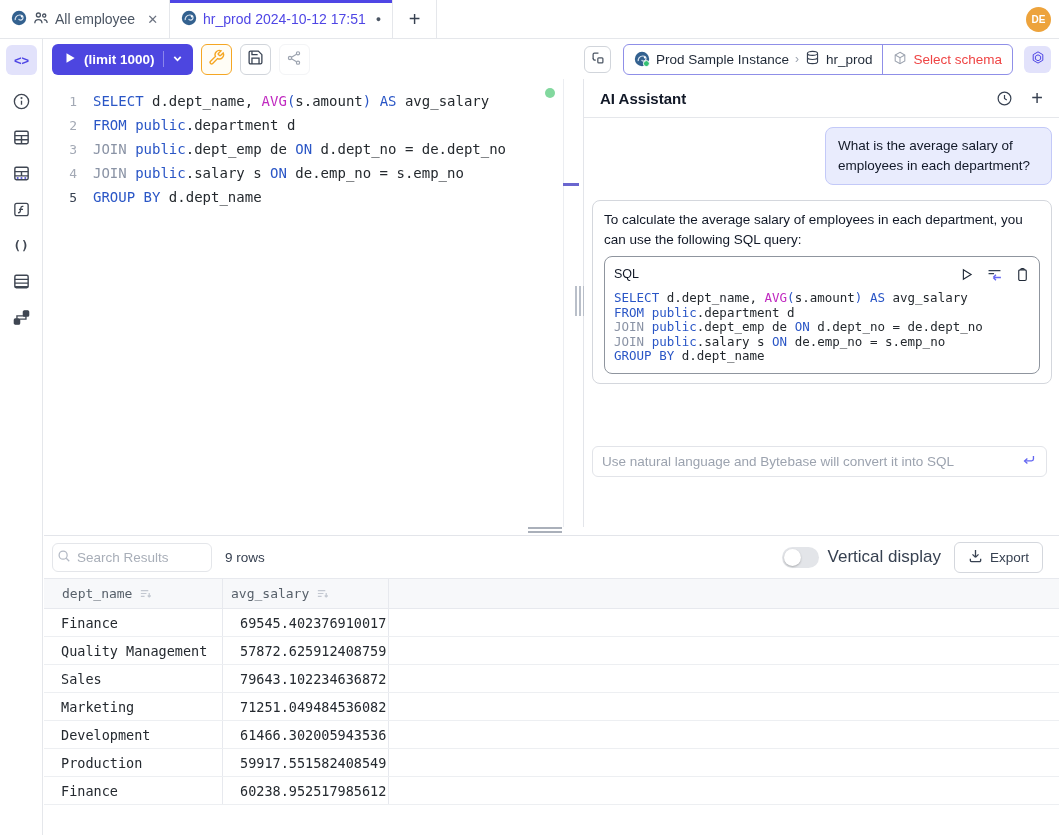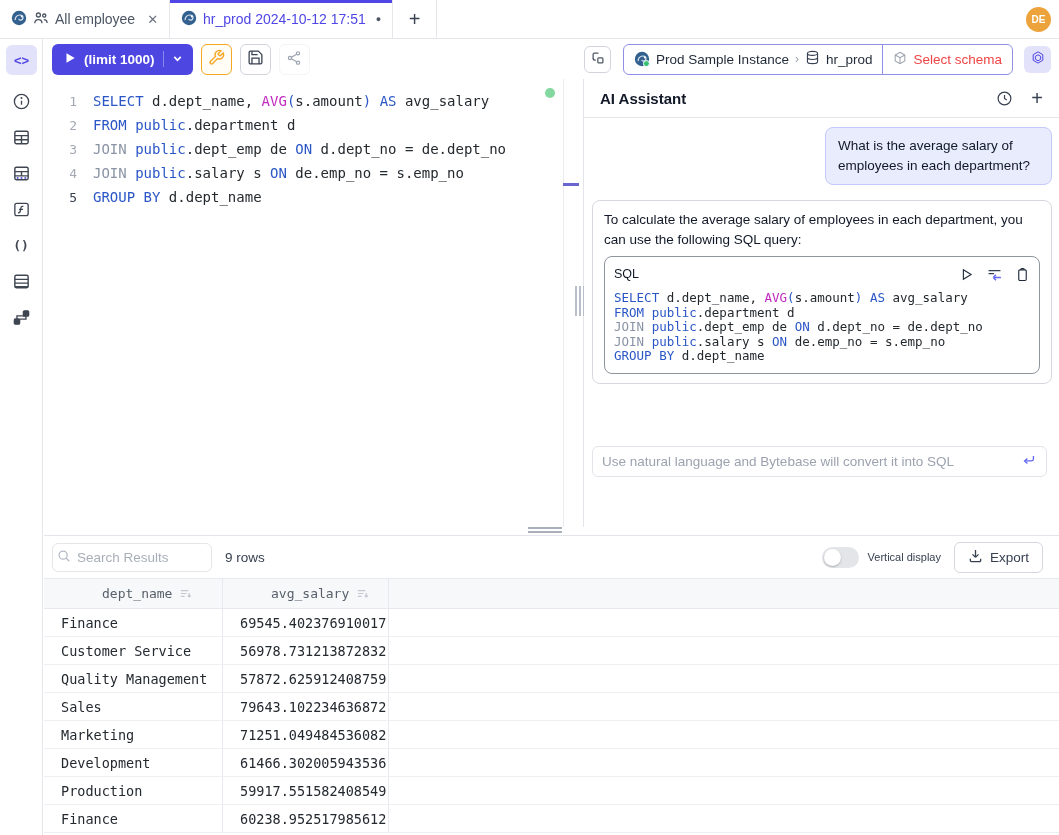--- a/index.html
+++ b/index.html
@@ -90,7 +90,7 @@
   .res-right { margin-left:auto; display:flex; align-items:center; padding-right:8px; }
   .toggle { width:37px; height:21px; border-radius:11px; background:#e3e5e9; position:relative; cursor:pointer; flex:none; }
   .toggle .knob { position:absolute; left:2px; top:2px; width:17px; height:17px; border-radius:50%; background:#fff; box-shadow:0 1px 2px rgba(0,0,0,.25); }
-  .toggle-label { margin-left:9px; font-size:11px; color:#374151; }
+  .toggle-label { margin-left:9px; font-size:17px; color:#374151; }
   .export-btn { margin-left:13px; height:31px; border:1px solid #d4d7dd; border-radius:6px; display:flex; align-items:center; gap:7px; padding:0 13px; font-size:13.5px; color:#374151; cursor:pointer; background:#fff; }
 
   .grid { border-top:1px solid #e7e9ee; }

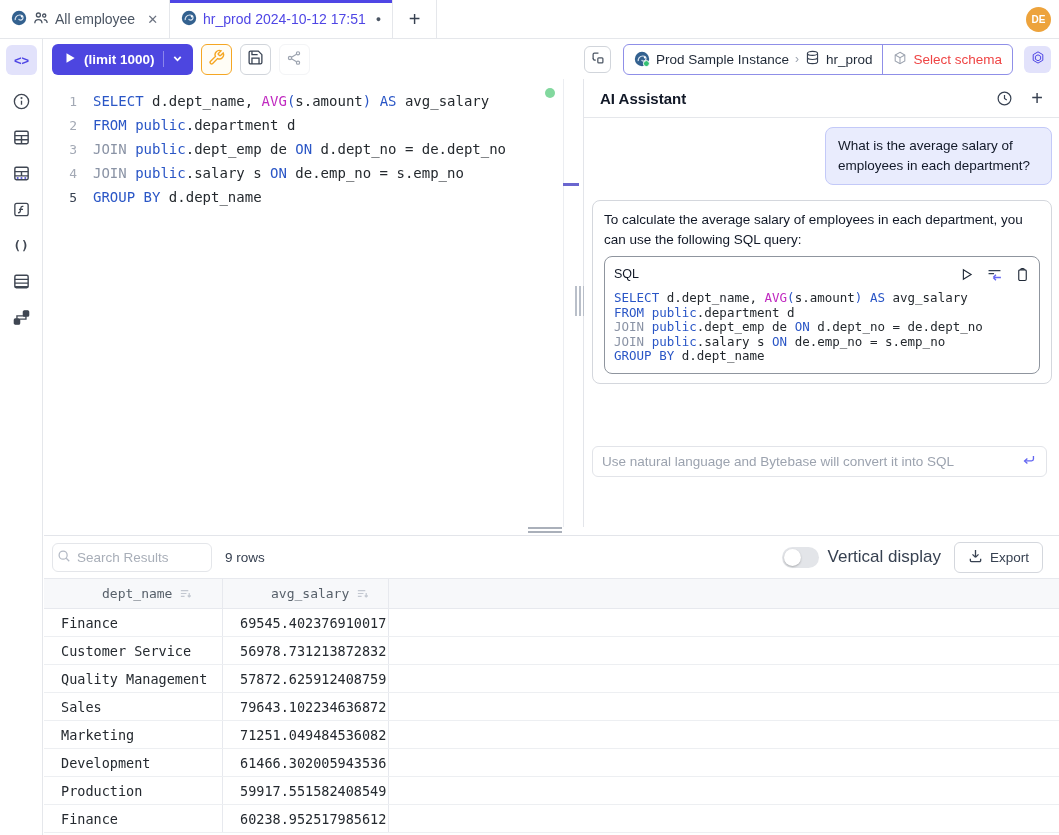--- a/index.html
+++ b/index.html
@@ -96,7 +96,7 @@
   .grid { border-top:1px solid #e7e9ee; }
   .trow { display:grid; grid-template-columns:179px 166px 1fr; }
   .thead { background:#f7f8fa; border-bottom:1px solid #e7e9ee; height:30px; }
-  .thead .cell { display:flex; align-items:center; font-family:"DejaVu Sans Mono","Liberation Mono",monospace; font-size:13px; color:#57606a;margin-left:40px; }
+  .thead .cell { display:flex; align-items:center; font-family:"DejaVu Sans Mono","Liberation Mono",monospace; font-size:13px; color:#57606a; }
   .cell { padding-left:18px; border-right:1px solid #e7e9ee; display:flex; align-items:center; overflow:hidden; }
   .cell.c2 { padding-left:8px; }
   .cell.rest { border-right:none; }

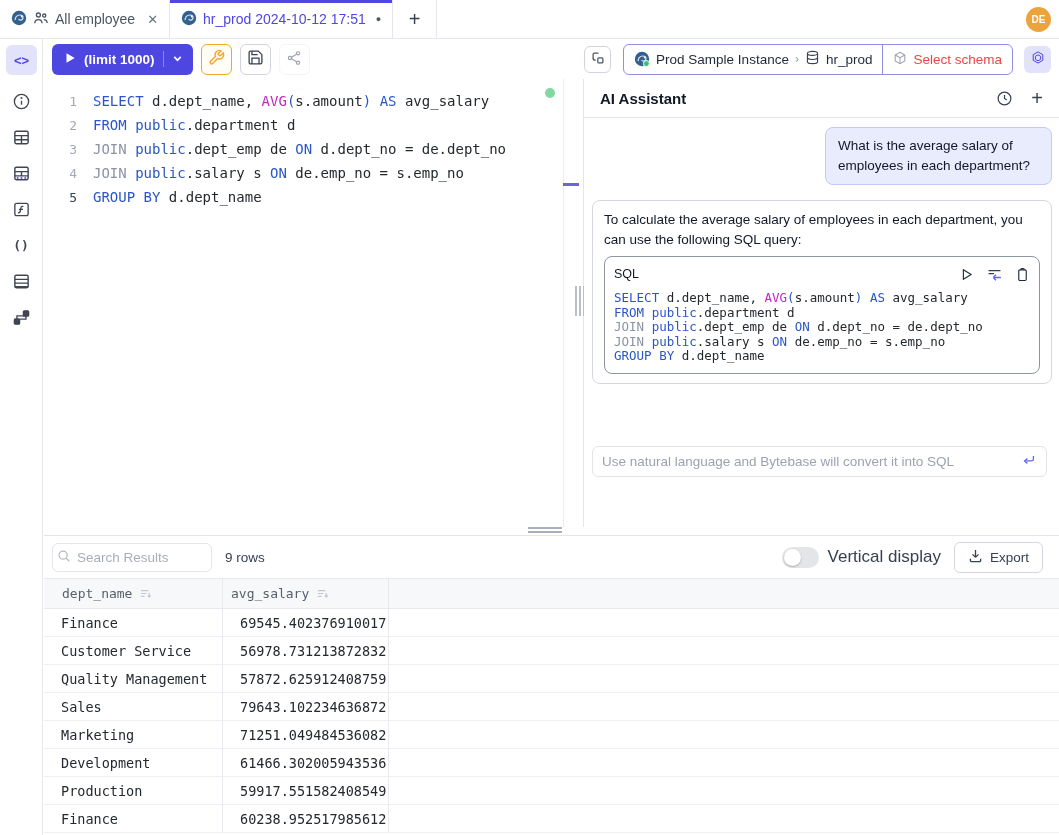--- a/index.html
+++ b/index.html
@@ -405,11 +405,6 @@
           <div class="cell rest"></div>
         </div>
         <div class="trow">
-          <div class="cell">Customer Service</div>
-          <div class="cell c2">56978.731213872832</div>
-          <div class="cell rest"></div>
-        </div>
-        <div class="trow">
           <div class="cell">Quality Management</div>
           <div class="cell c2">57872.625912408759</div>
           <div class="cell rest"></div>

